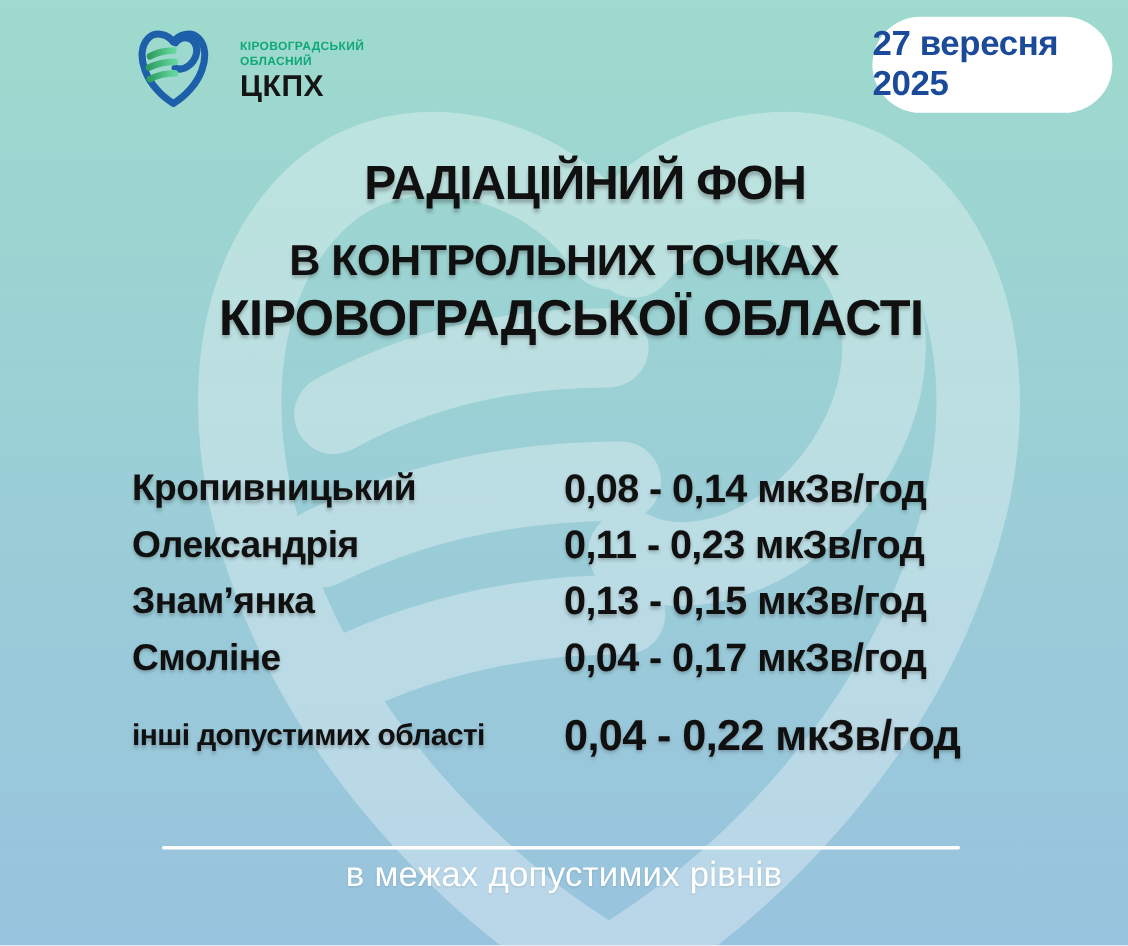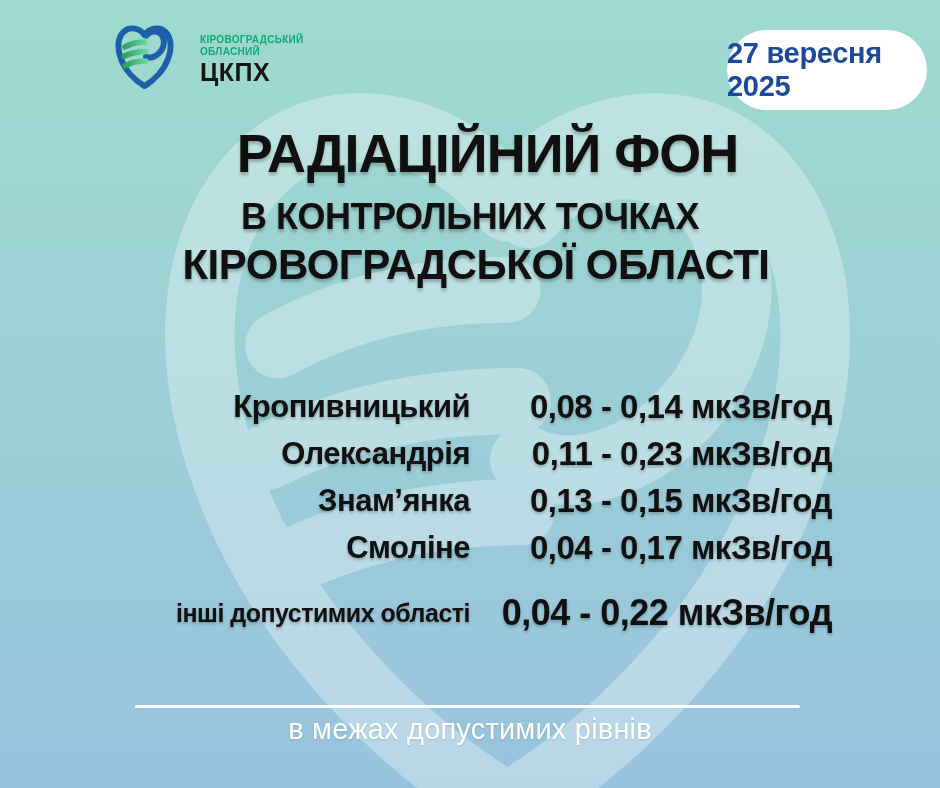--- a/index.html
+++ b/index.html
@@ -51,7 +51,7 @@
   .date-pill {
     position: absolute;
     left: 727px;
-    top: 30px;
+    top: 14px;
     width: 200px;
     height: 80px;
     background: #ffffff;

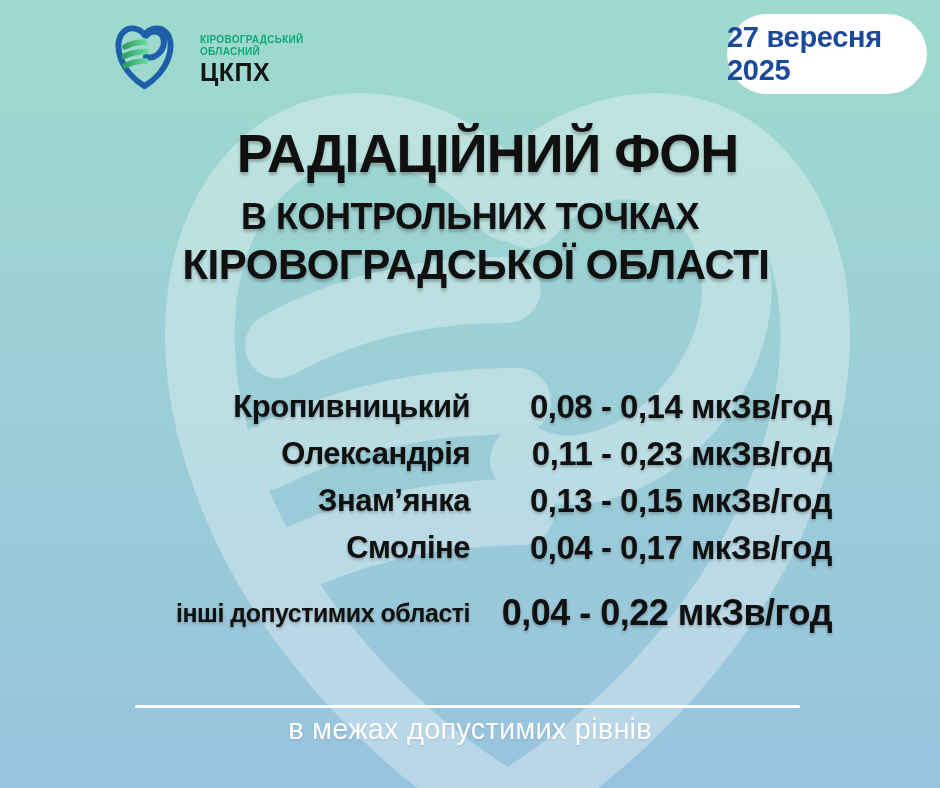--- a/index.html
+++ b/index.html
@@ -75,7 +75,7 @@
     font-weight: 700;
     text-shadow: 0 3px 3px rgba(30, 30, 30, 0.28);
   }
-  .title-1 { font-size: 54px; line-height: 62px; letter-spacing: -1px; margin-left: 35px; }
+  .title-1 { font-size: 40px; line-height: 62px; letter-spacing: -1px; margin-left: 35px; }
   .title-2 { font-size: 36px; line-height: 46px; margin-top: 10px; letter-spacing: -0.5px; }
   .title-3 { font-size: 42px; line-height: 50px; letter-spacing: -0.5px; padding-left: 12px; }
 

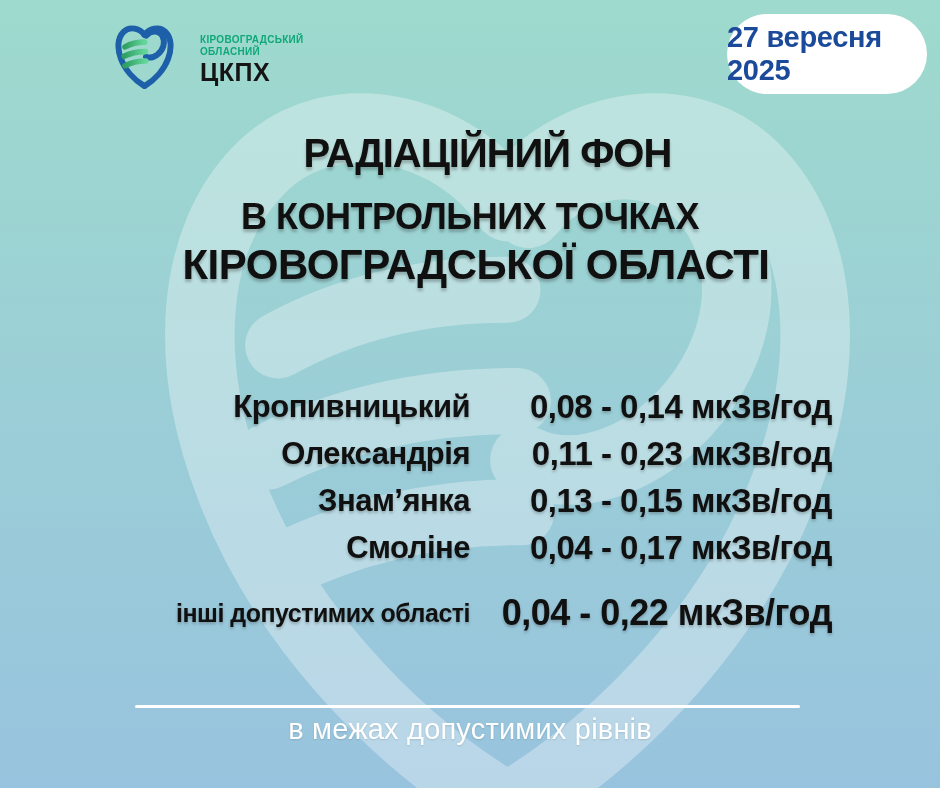--- a/index.html
+++ b/index.html
@@ -88,7 +88,6 @@
     height: 47px;
     color: var(--body-text, #101010);
     text-shadow: 0 2px 3px rgba(30, 30, 30, 0.28);
-    text-align: right;
   }
   .row .loc { font-size: 31px; font-weight: 700; letter-spacing: -0.5px; }
   .row .val { font-size: 33px; font-weight: 700; letter-spacing: -0.5px; white-space: nowrap; }

